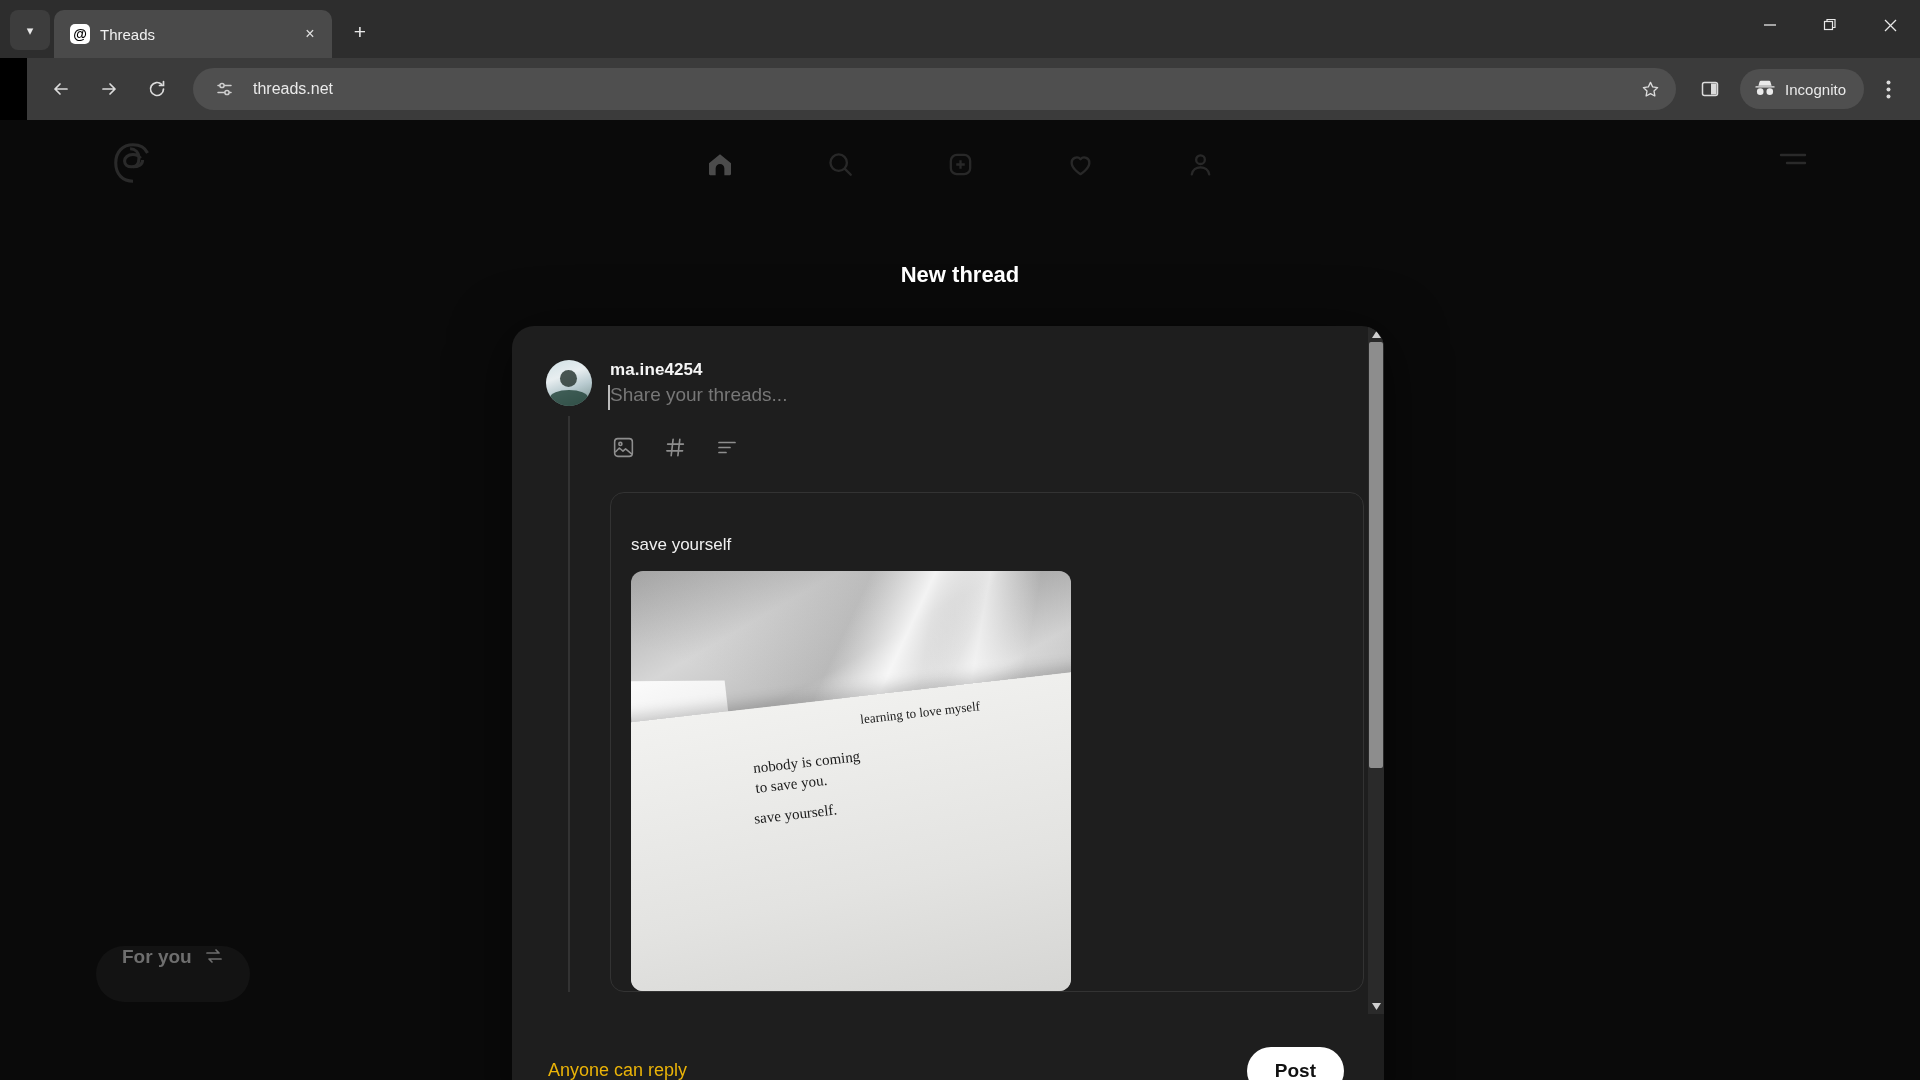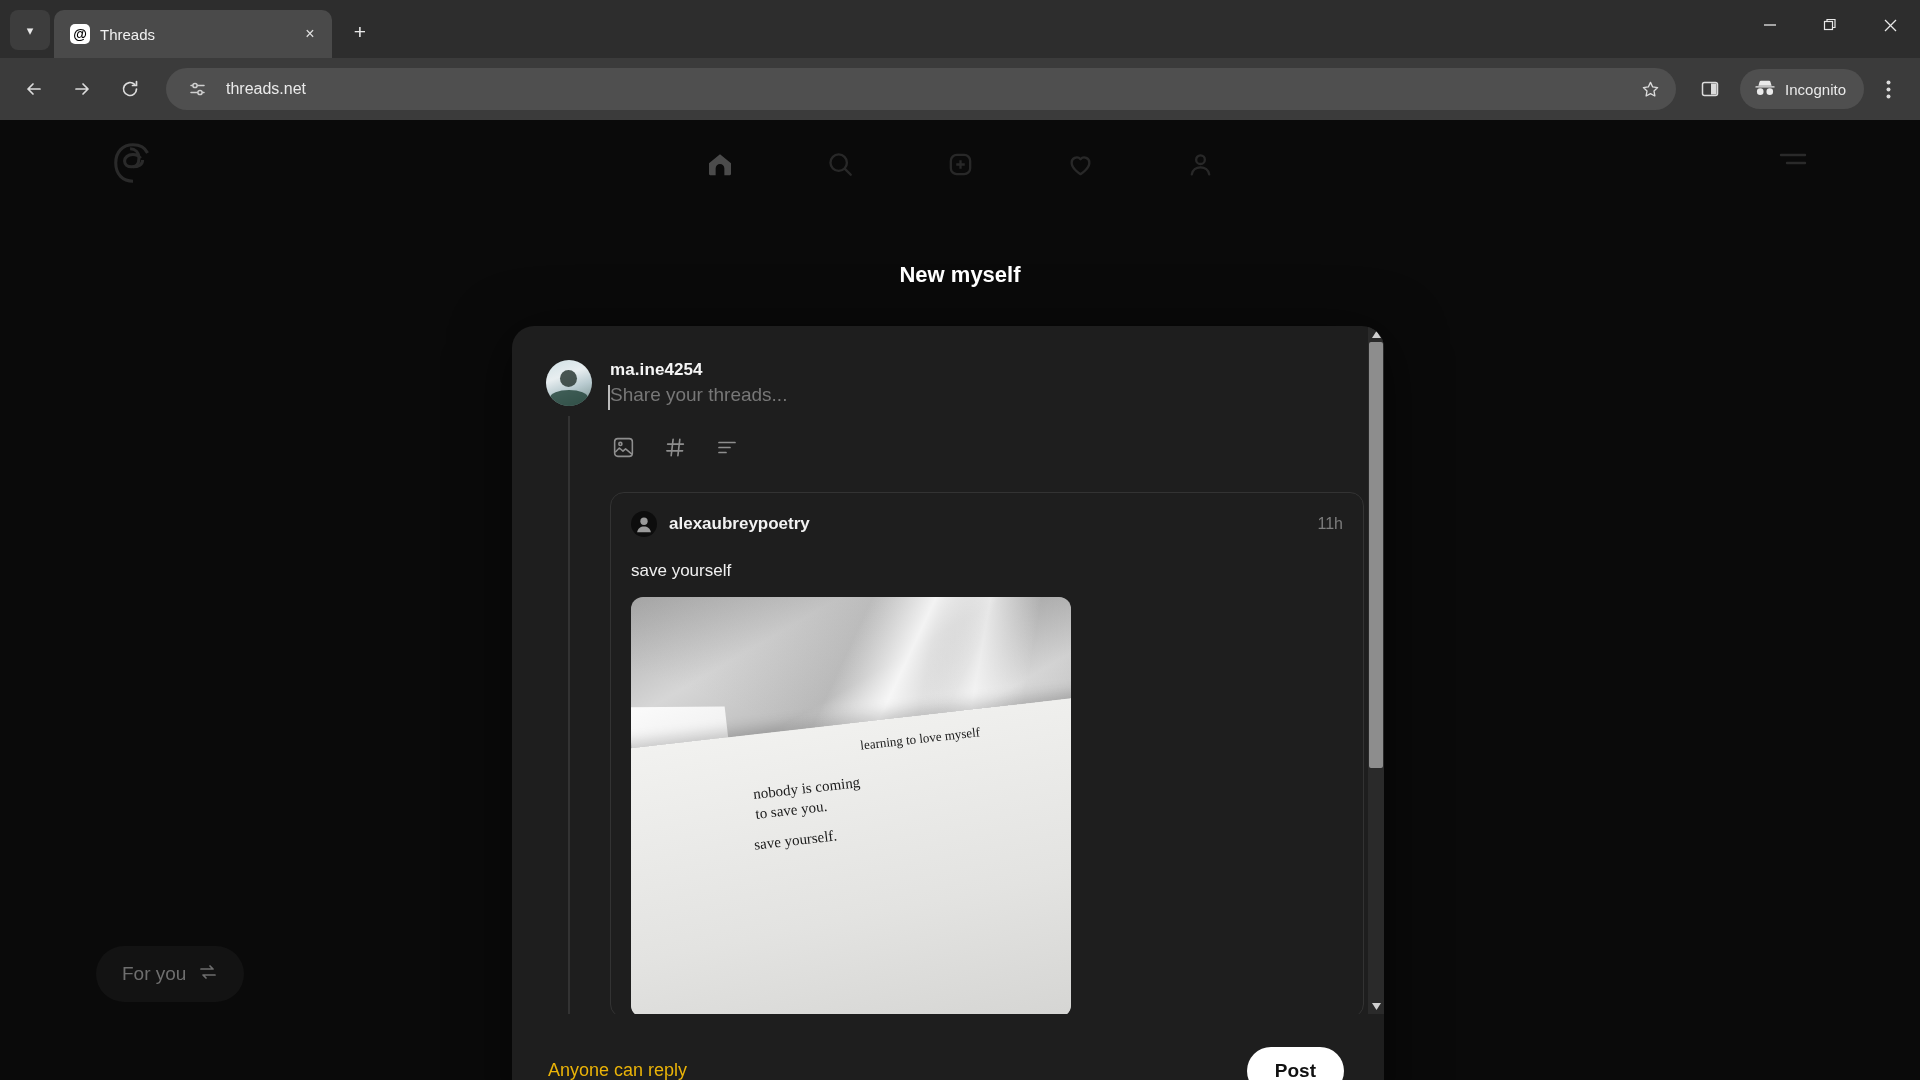--- a/index.html
+++ b/index.html
@@ -48,7 +48,7 @@
 
   .toolbar {
     height: 62px; background: #3b3b3b;
-    display: flex; align-items: center; padding: 0 12px; gap: 4px; flex: none;
+    display: flex; align-items: center; padding: 0 12px; gap: 4px; flex: none; margin-left: 27px;
   }
   .navbtn { width: 44px; height: 44px; display: flex; align-items: center; justify-content: center; color: #dcdcdc; border-radius: 50%; }
   .omnibox {

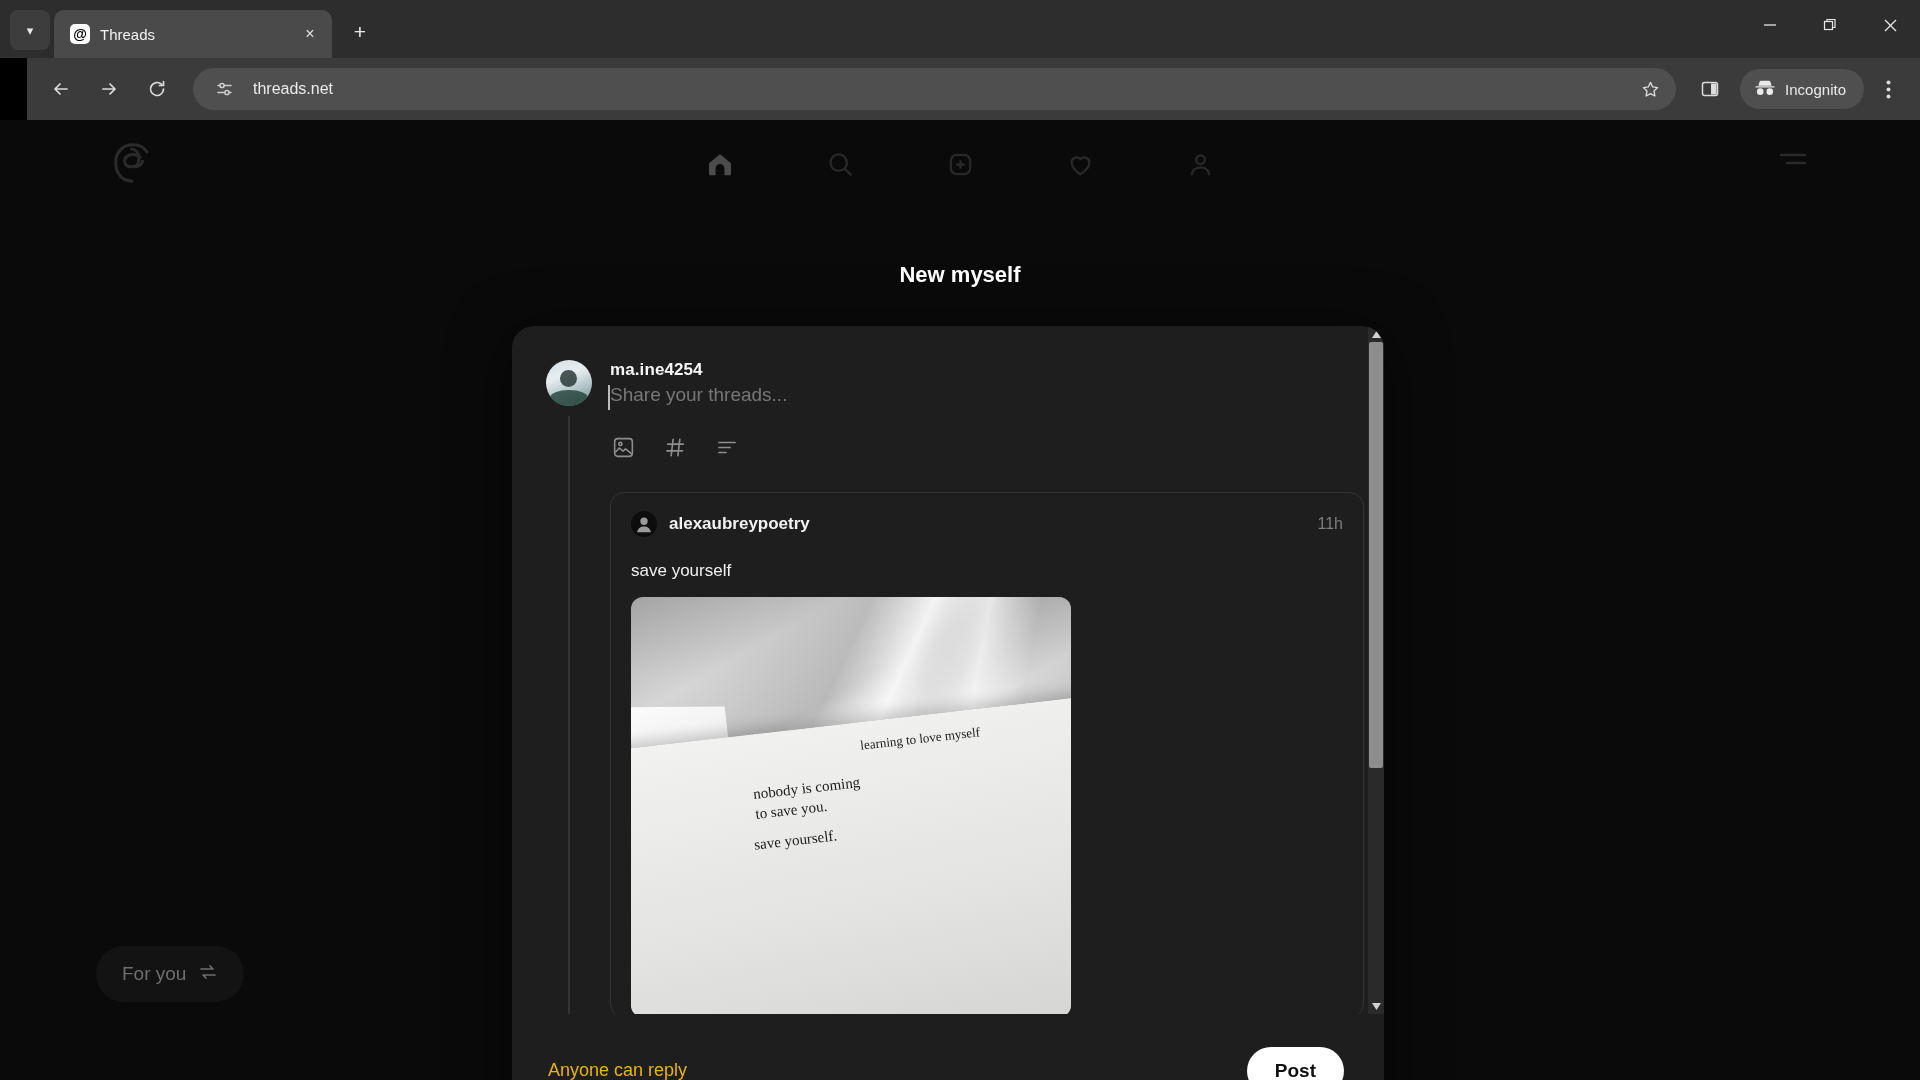--- a/index.html
+++ b/index.html
@@ -403,7 +403,7 @@
       </div>
     </div>
 
-    <div class="modal-title">New myself</div>
+    <div class="modal-title">New thread</div>
 
     <div class="modal">
       <div class="modal-scrollarea">

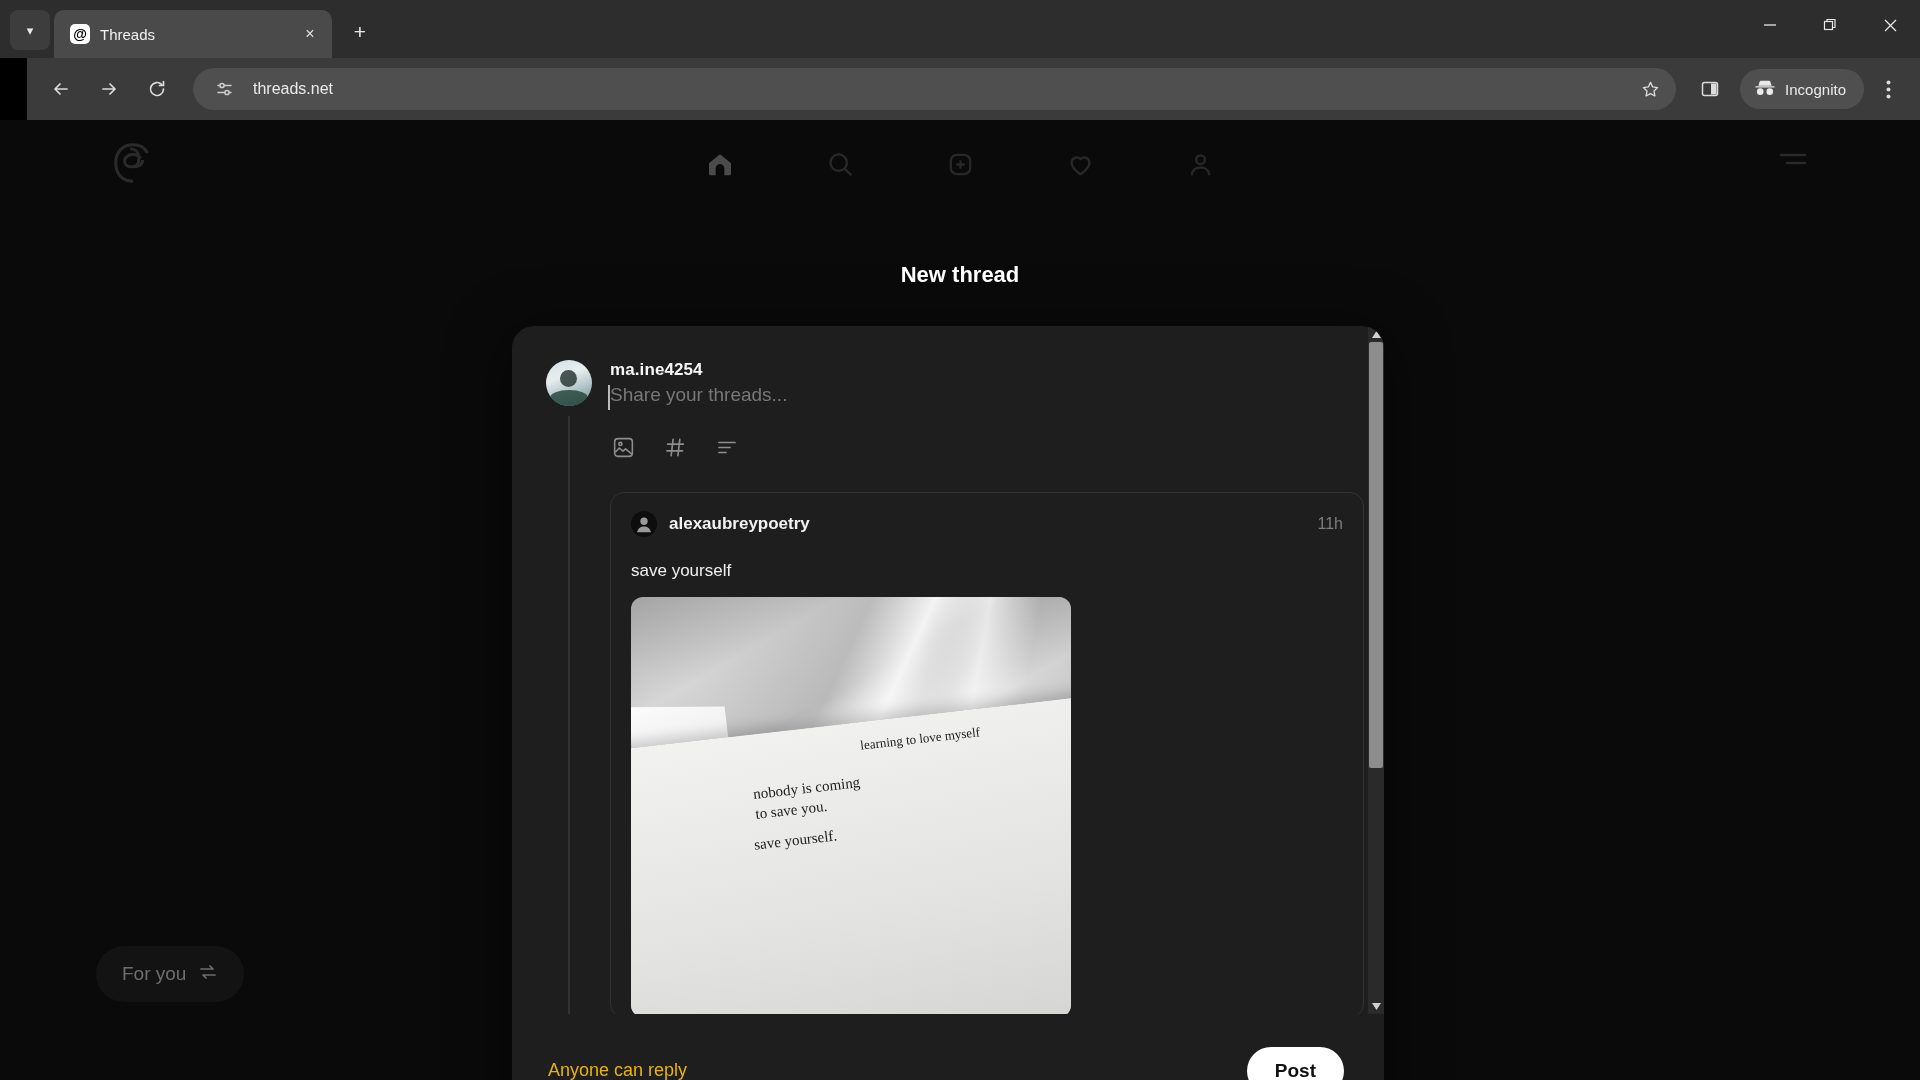--- a/index.html
+++ b/index.html
@@ -441,16 +441,6 @@
             </div>
 
             <div class="quote">
-              <div class="quote-head">
-                <span class="q-av">
-                  <svg width="22" height="22" viewBox="0 0 24 24" fill="#9a9a9a">
-                    <circle cx="12" cy="9" r="4"></circle>
-                      <path d="M4.5 21c.6-4 3.8-6.2 7.5-6.2s6.9 2.2 7.5 6.2z"></path>
-                  </svg>
-                </span>
-                <span class="q-name">alexaubreypoetry</span>
-                <span class="q-time">11h</span>
-              </div>
               <div class="q-text">save yourself</div>
 
               <div class="q-photo">

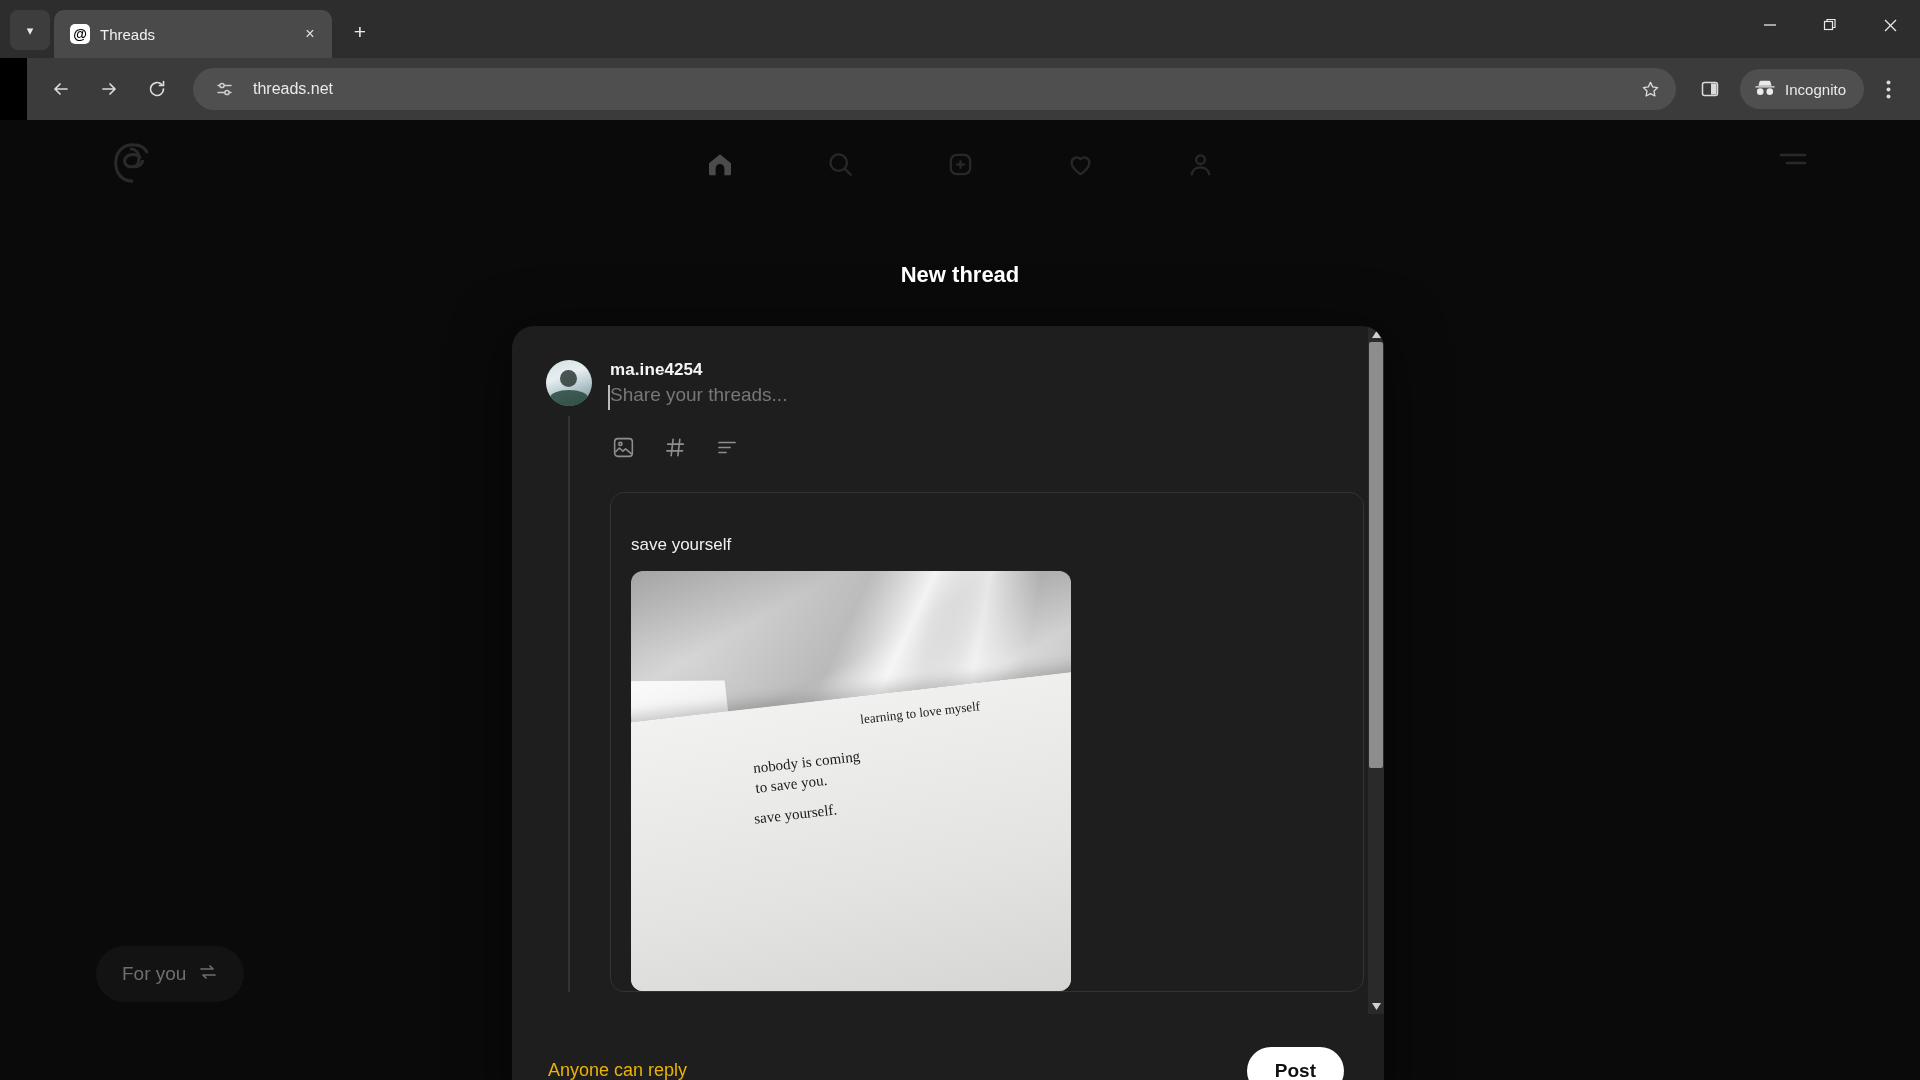--- a/index.html
+++ b/index.html
@@ -83,8 +83,8 @@
     position: absolute; left: 96px; bottom: 78px;
     height: 56px; padding: 0 26px; border-radius: 28px;
     background: #131313;
-    display: flex; align-items: center; gap: 12px;
-    color: #6e6e6e; font-size: 19px; font-weight: 400;
+    display: flex; gap: 12px;
+    color: #6e6e6e; font-size: 19px; font-weight: 700;
   }
 
   .bgpost {

